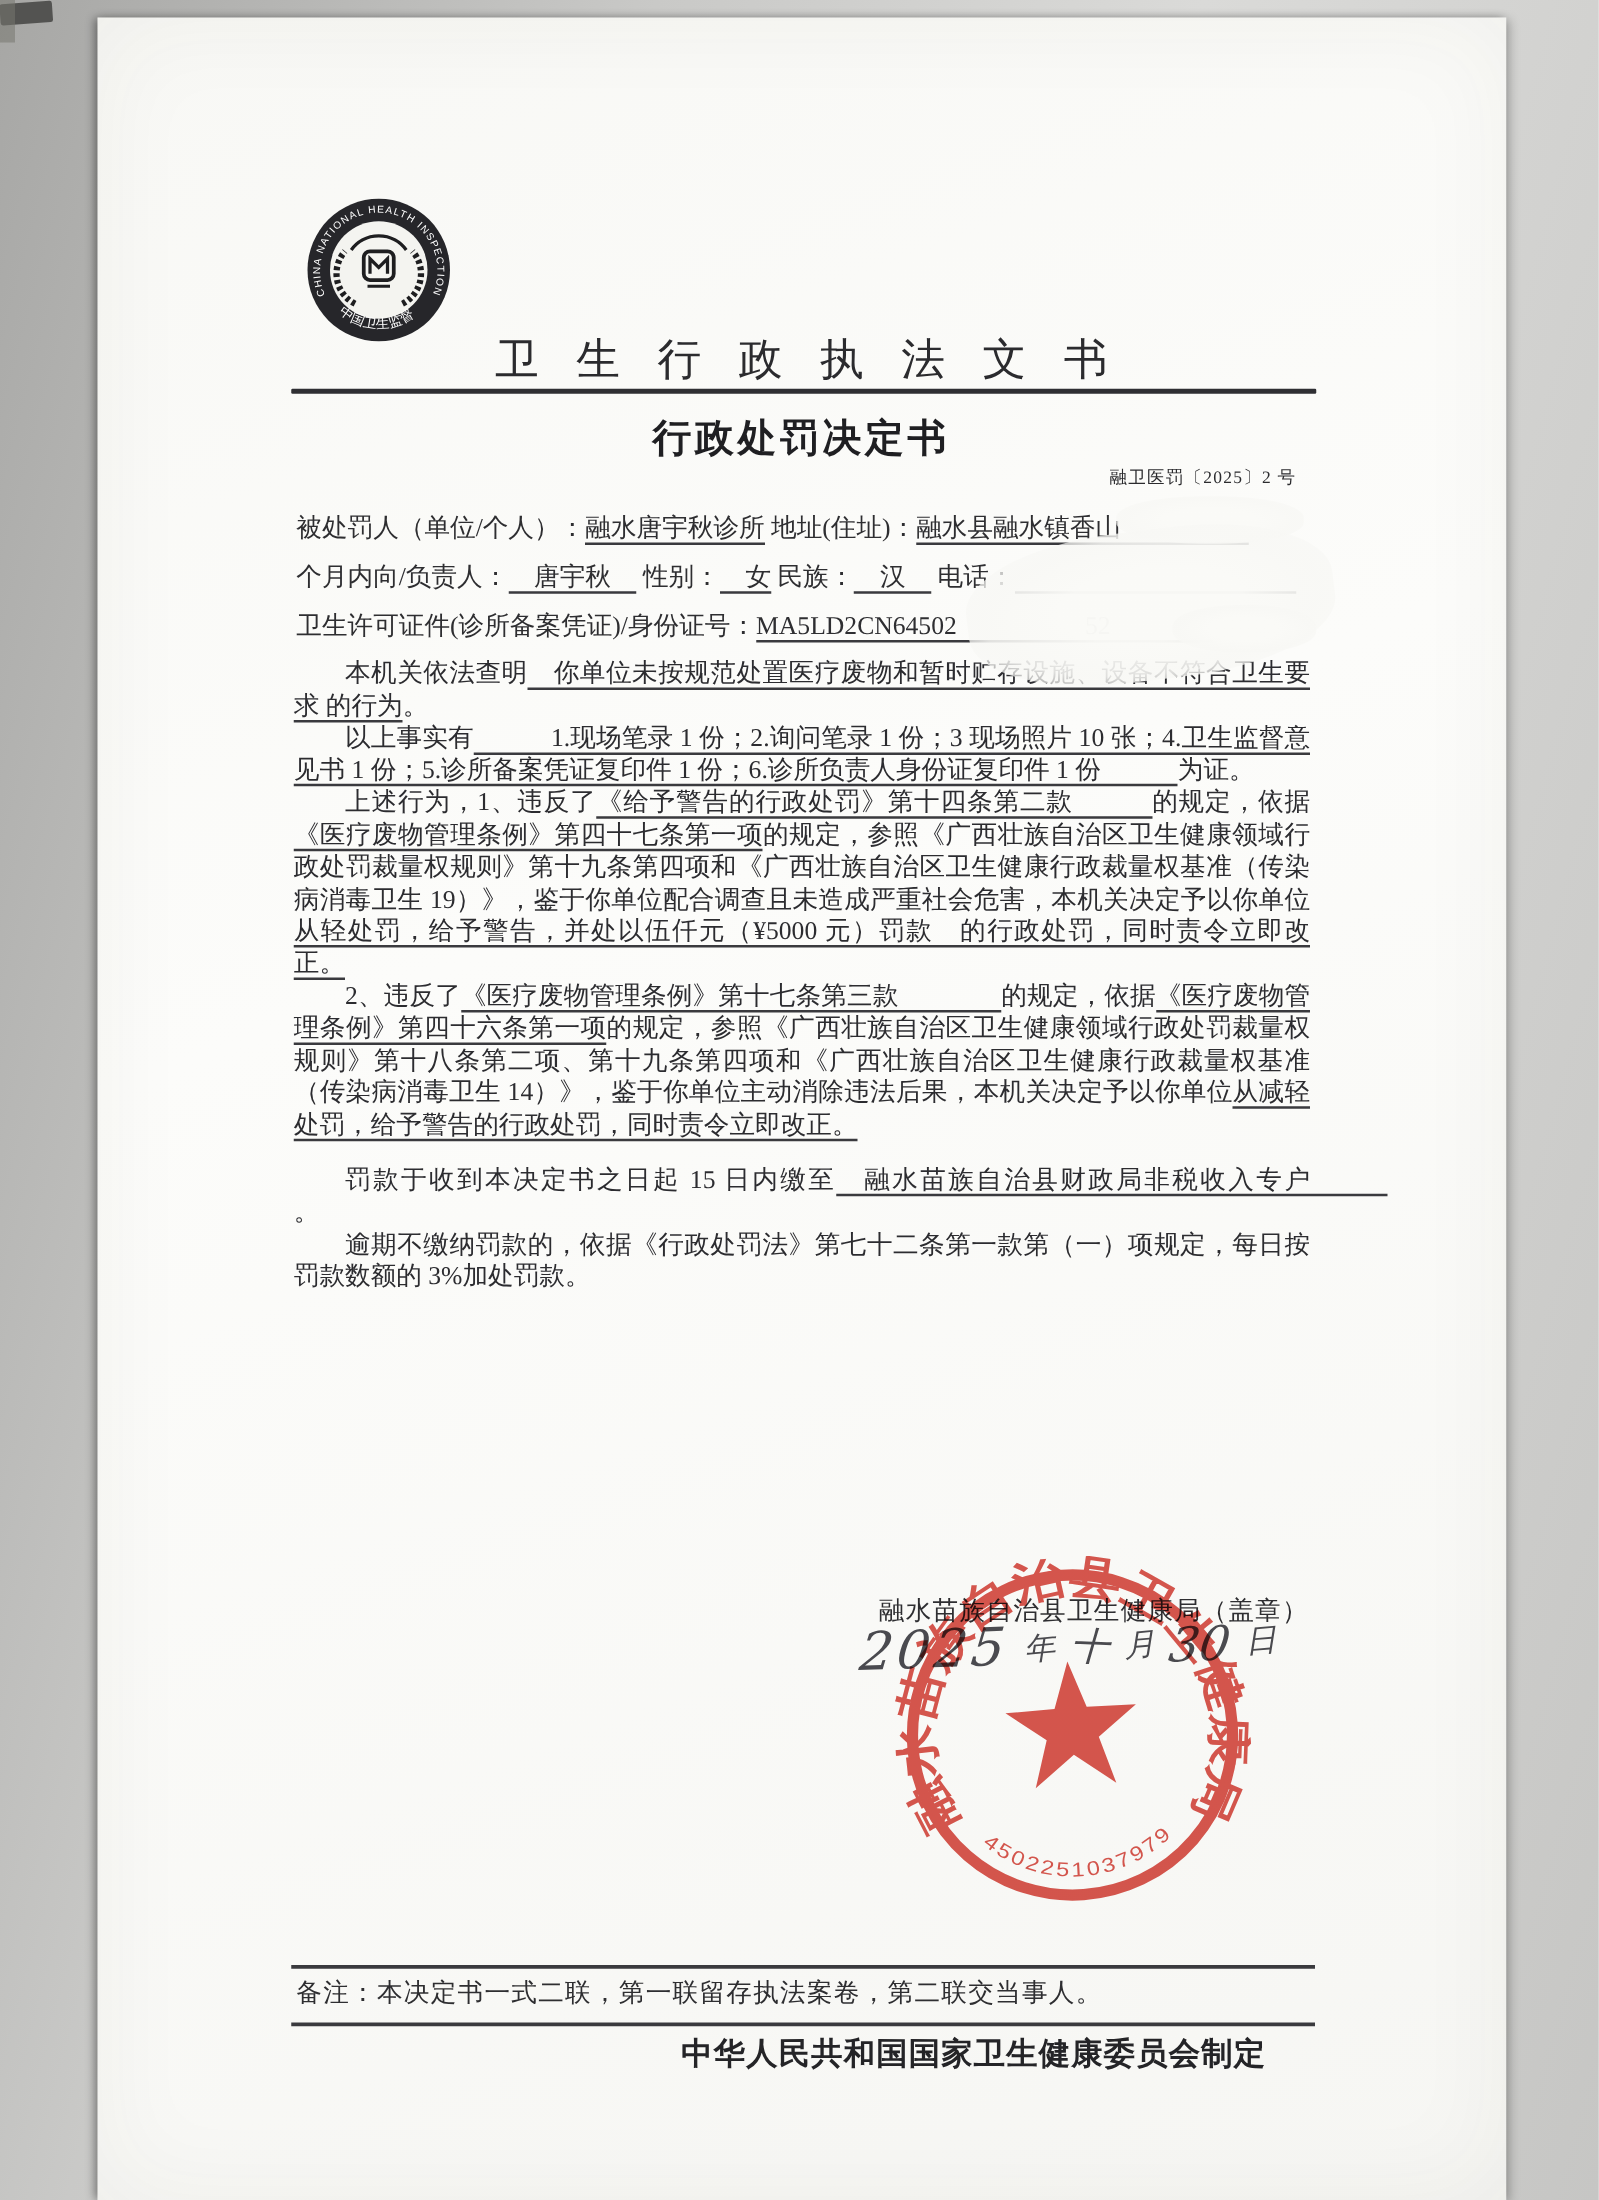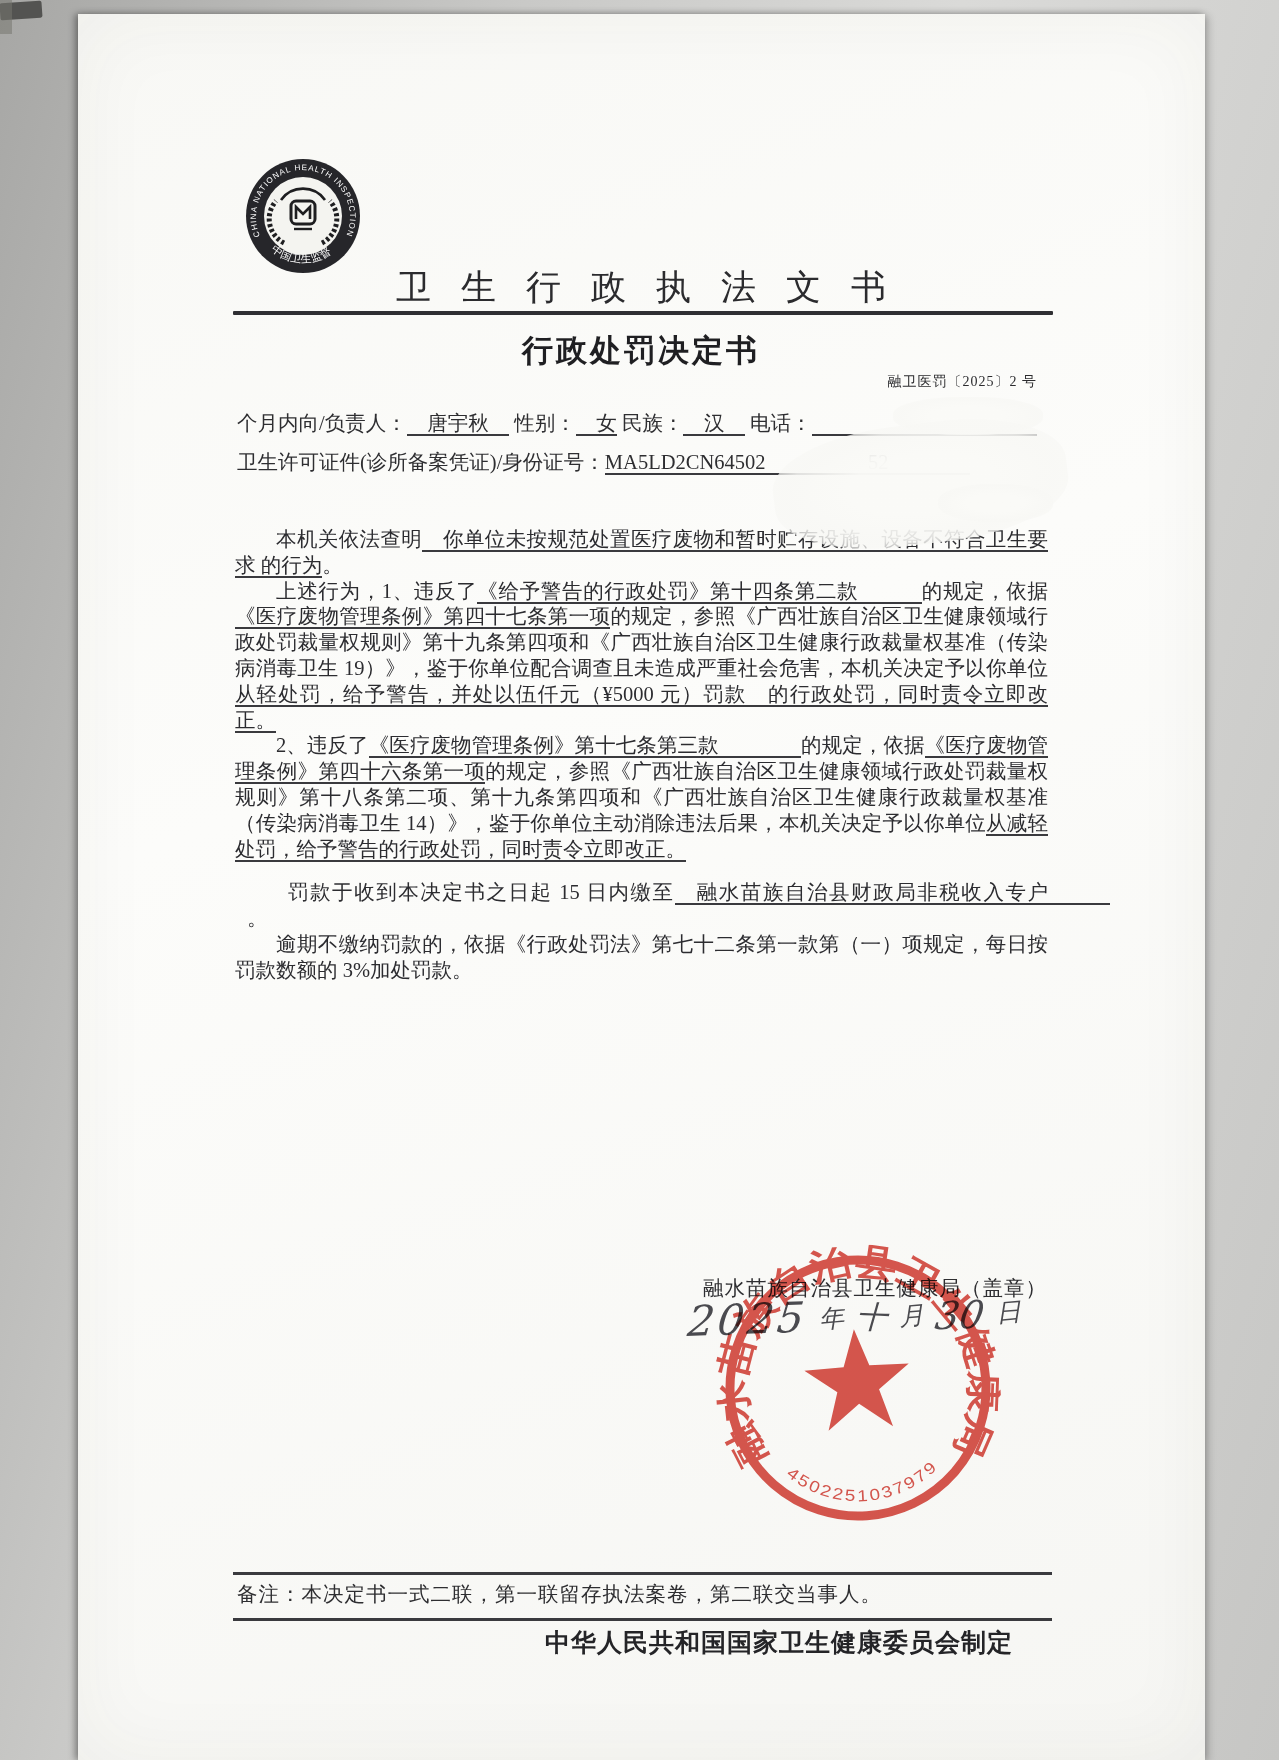--- a/index.html
+++ b/index.html
@@ -106,6 +106,7 @@
 <div class="doc-number">融卫医罚〔2025〕2 号</div>
 
 <div class="form-lines">
+  <div class="form-line"><span>被处罚人（单位/个人）：</span><span class="u">融水唐宇秋诊所</span><span> 地址(住址)：</span><span class="u">融水县融水镇香山　　　　　</span></div>
   <div class="form-line"><span>个月内向/负责人：</span><span class="u">　唐宇秋　</span><span> 性别：</span><span class="u">　女</span><span> 民族：</span><span class="u">　汉　</span><span> 电话：</span><span class="u">　　　　　　　　　　　</span></div>
   <div class="form-line"><span>卫生许可证件(诊所备案凭证)/身份证号：</span><span class="u">MA5LD2CN64502　　　　　52　　　　</span></div>
 </div>

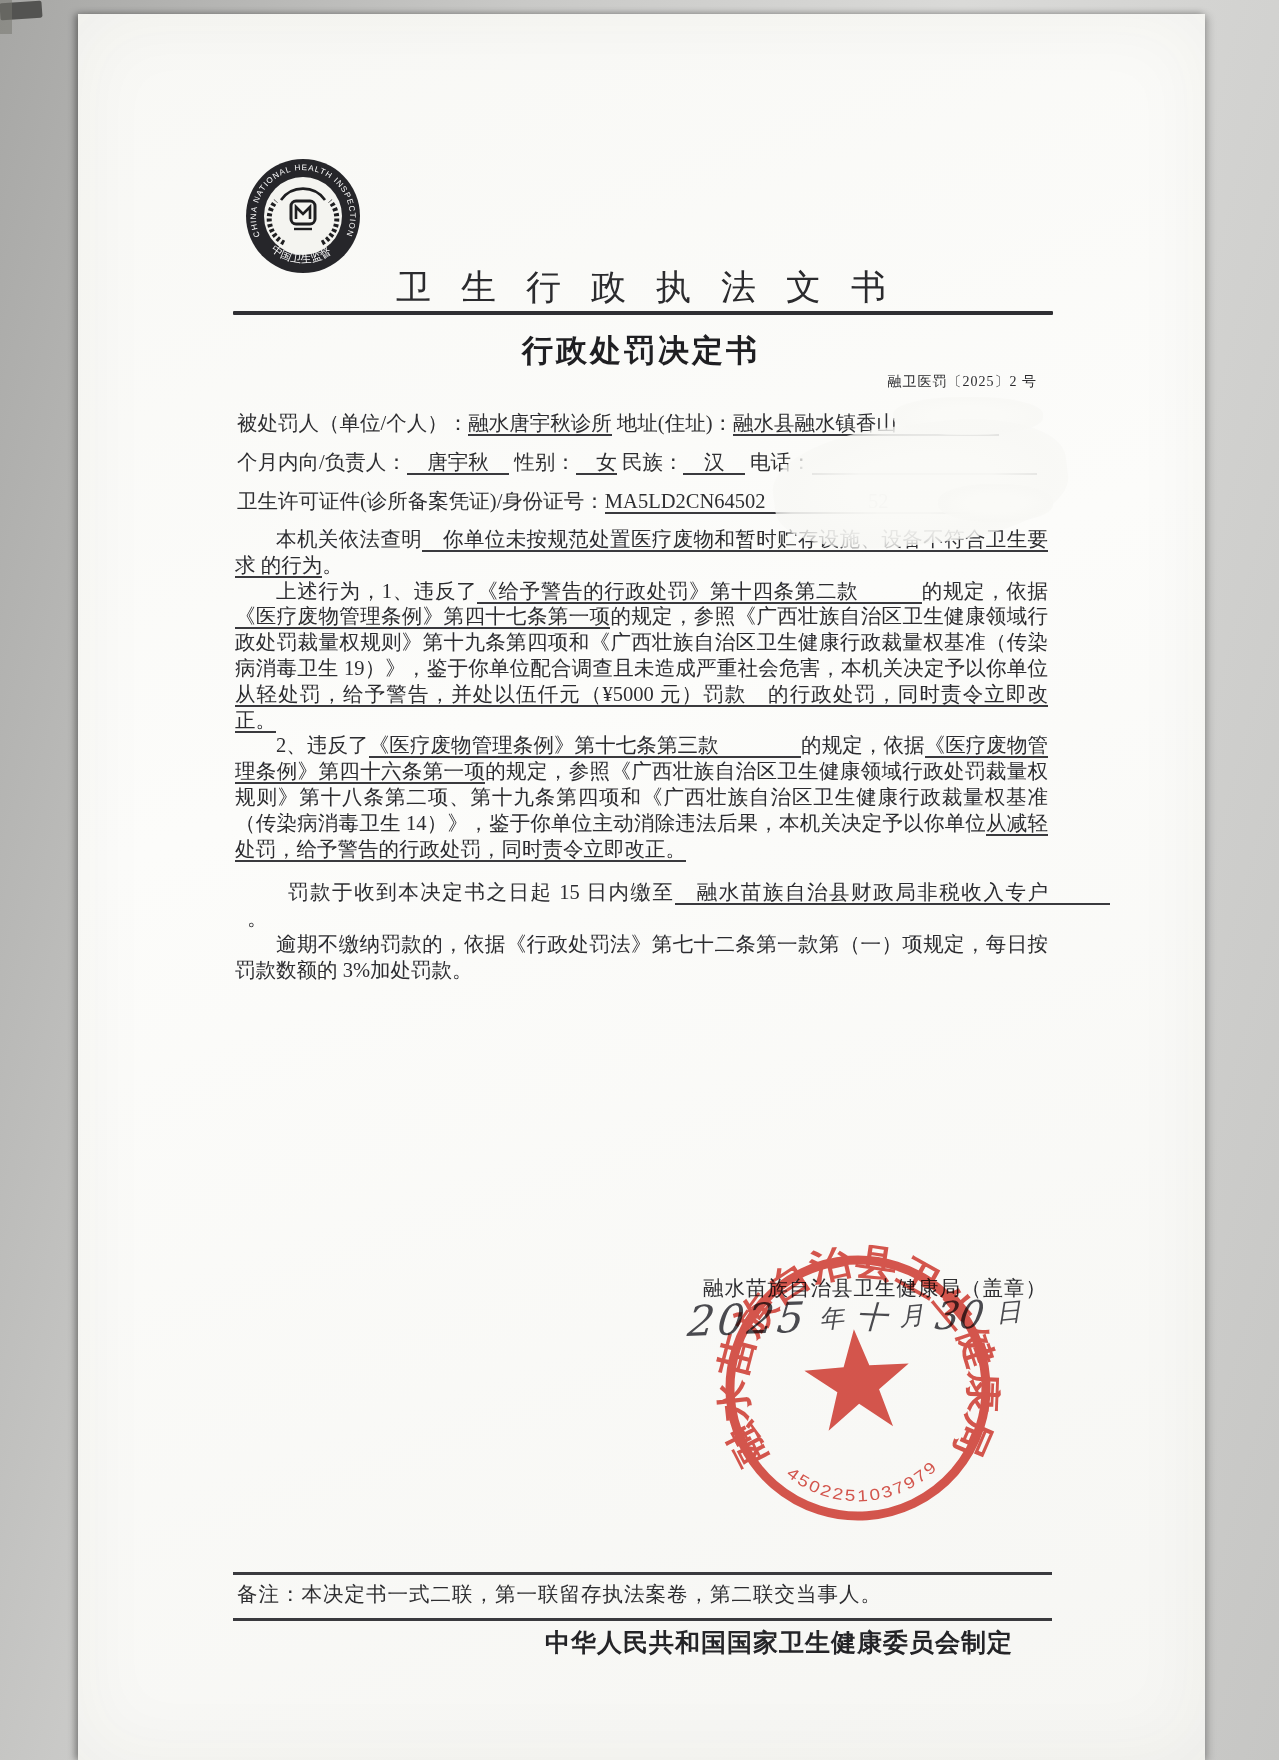--- a/index.html
+++ b/index.html
@@ -113,6 +113,7 @@
 
 <div class="body-text">
   <p><span>本机关依法查明</span><span class="u">　你单位未按规范处置医疗废物和暂时贮存设施、设备不符合卫生要求 的行为</span><span>。</span></p>
+  <p><span>以上事实有</span><span class="u">　　　1.现场笔录 1 份；2.询问笔录 1 份；3 现场照片 10 张；4.卫生监督意见书 1 份；5.诊所备案凭证复印件 1 份；6.诊所负责人身份证复印件 1 份　　　</span><span>为证。</span></p>
   <p><span>上述行为，1、违反了</span><span class="u">《给予警告的行政处罚》第十四条第二款　　　</span><span>的规定，依据</span><span class="u">《医疗废物管理条例》第四十七条第一项</span><span>的规定，参照《广西壮族自治区卫生健康领域行政处罚裁量权规则》第十九条第四项和《广西壮族自治区卫生健康行政裁量权基准（传染病消毒卫生 19）》，鉴于你单位配合调查且未造成严重社会危害，本机关决定予以你单位</span><span class="u">从轻处罚，给予警告，并处以伍仟元（¥5000 元）罚款　的行政处罚，同时责令立即改正。</span></p>
   <p><span>2、违反了</span><span class="u">《医疗废物管理条例》第十七条第三款　　　　</span><span>的规定，依据</span><span class="u">《医疗废物管理条例》第四十六条第一项</span><span>的规定，参照《广西壮族自治区卫生健康领域行政处罚裁量权规则》第十八条第二项、第十九条第四项和《广西壮族自治区卫生健康行政裁量权基准（传染病消毒卫生 14）》，鉴于你单位主动消除违法后果，本机关决定予以你单位</span><span class="u">从减轻处罚，给予警告的行政处罚，同时责令立即改正。</span></p>
   <p class="gap1"><span>罚款于收到本决定书之日起 15 日内缴至</span><span class="u">　融水苗族自治县财政局非税收入专户　　　</span><span>。</span></p>

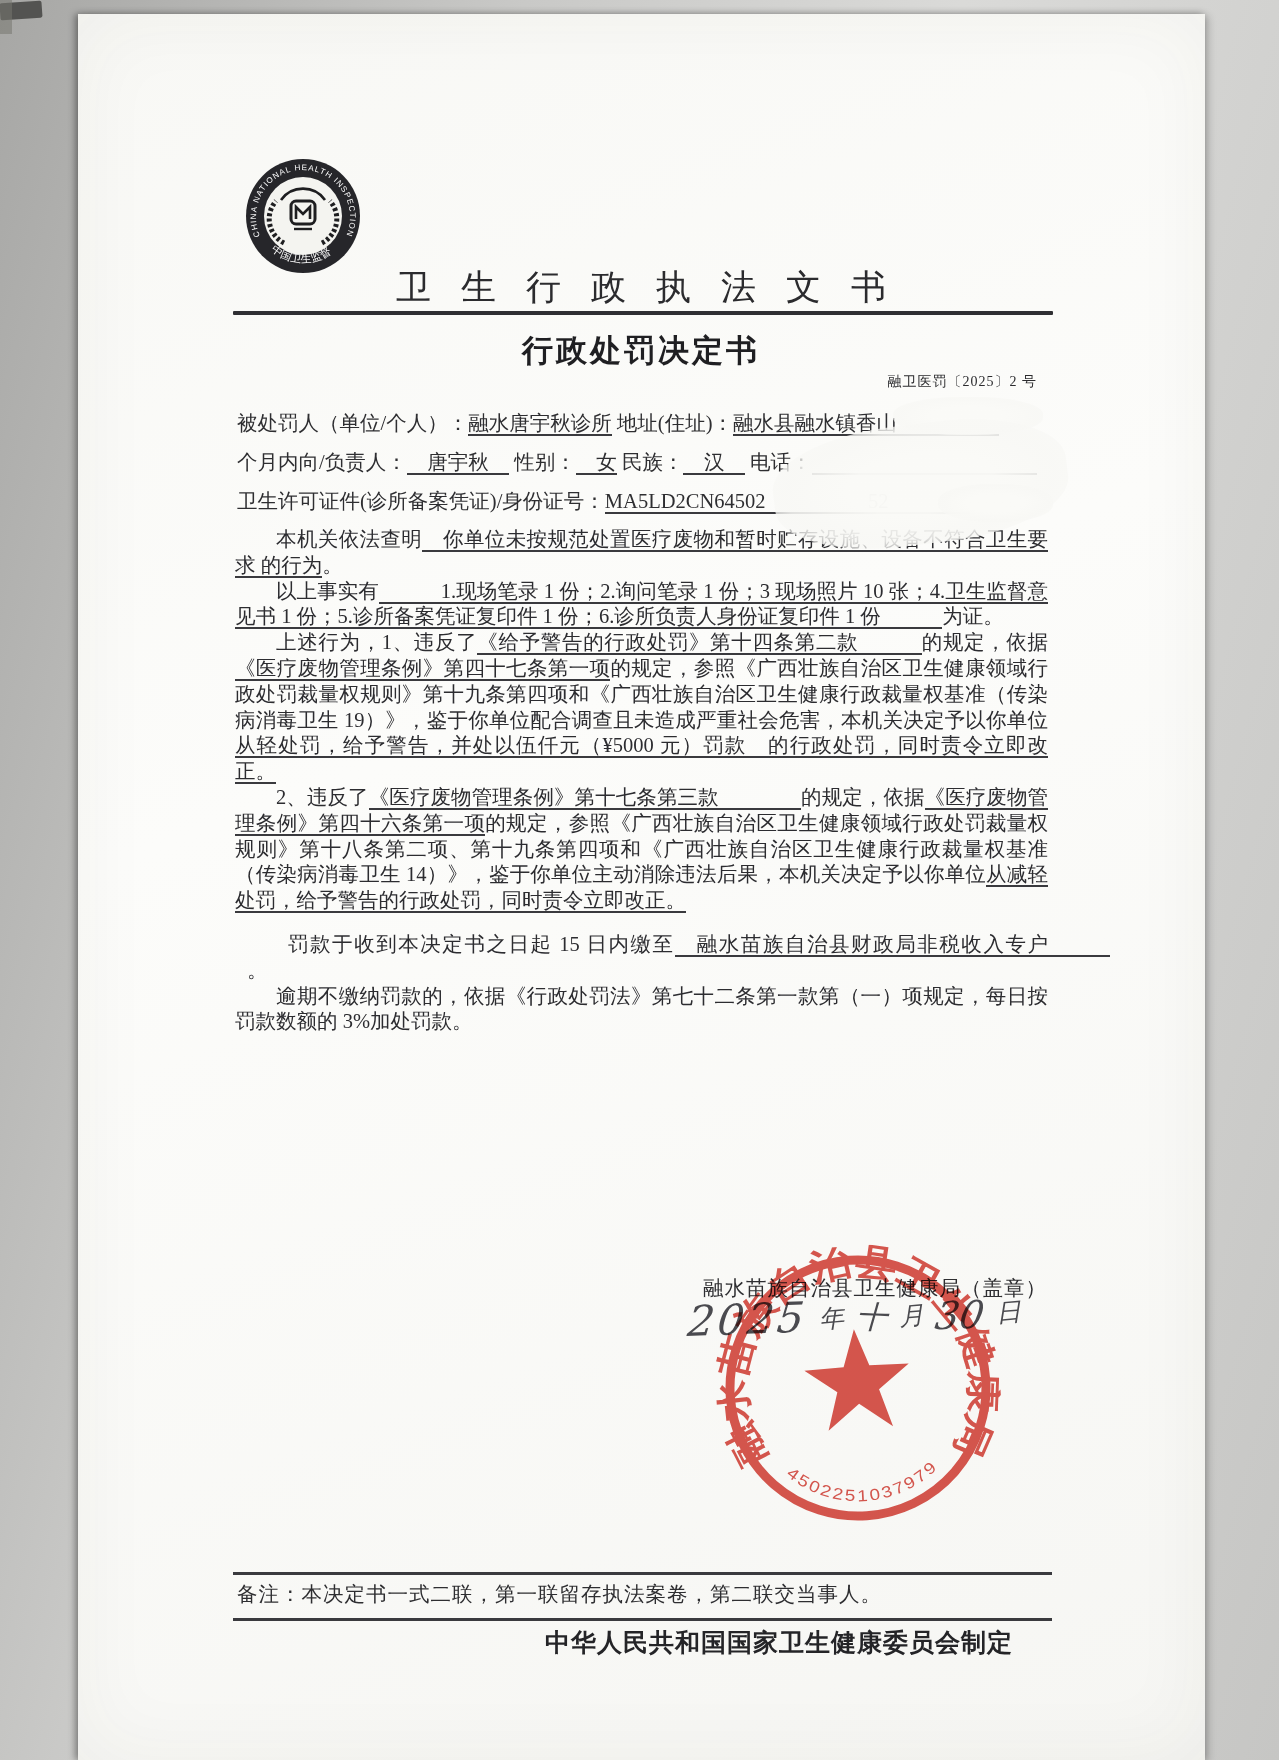--- a/index.html
+++ b/index.html
@@ -42,7 +42,7 @@
     font-size:20.5px;line-height:25.8px;text-align:justify;color:#2c2c30;
   }
   .body-text p{margin:0;text-indent:2em;}
-  .body-text p.gap1{margin-top:18px;margin-left:12px;}
+  .body-text p.gap1{margin-top:18px;}
   .body-text p.gap2{margin-top:16px;}
 
   .u{border-bottom:2px solid #3a3a3e;}

